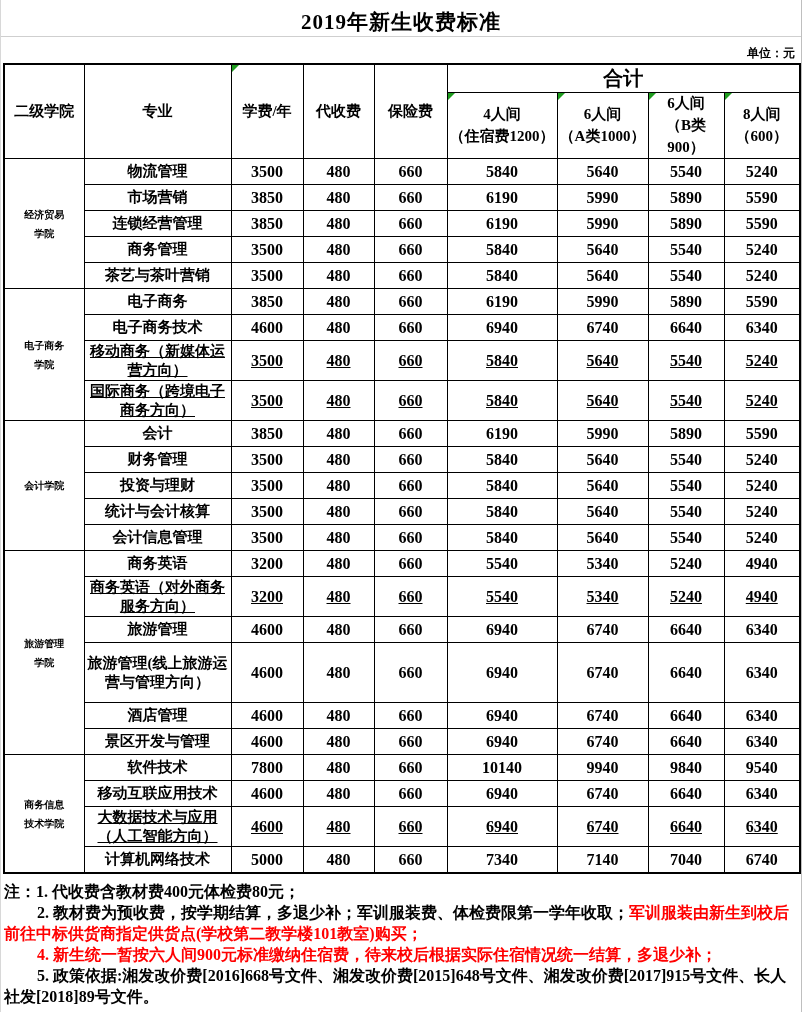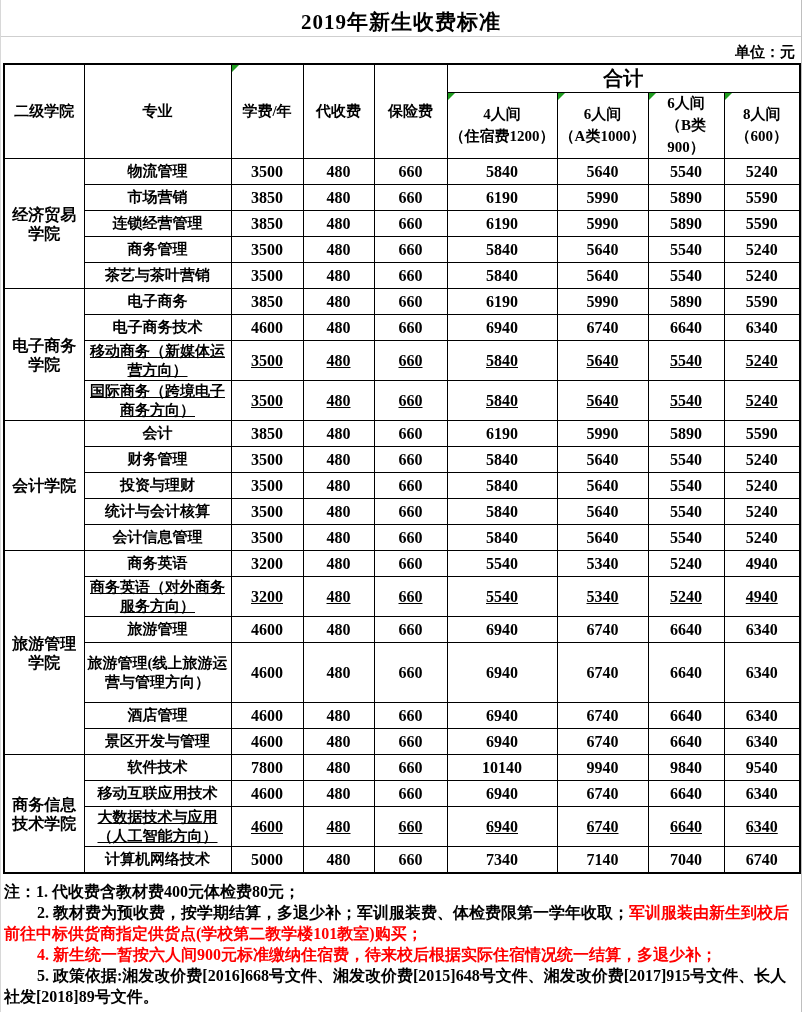--- a/index.html
+++ b/index.html
@@ -20,7 +20,7 @@
   .unit-row{
     height:25px;display:flex;align-items:flex-end;justify-content:flex-end;
     padding-right:6px;box-sizing:border-box;
-    font-size:15px;font-weight:bold;
+    font-size:12px;font-weight:bold;
   }
   table.fee{
     border-collapse:collapse;table-layout:fixed;

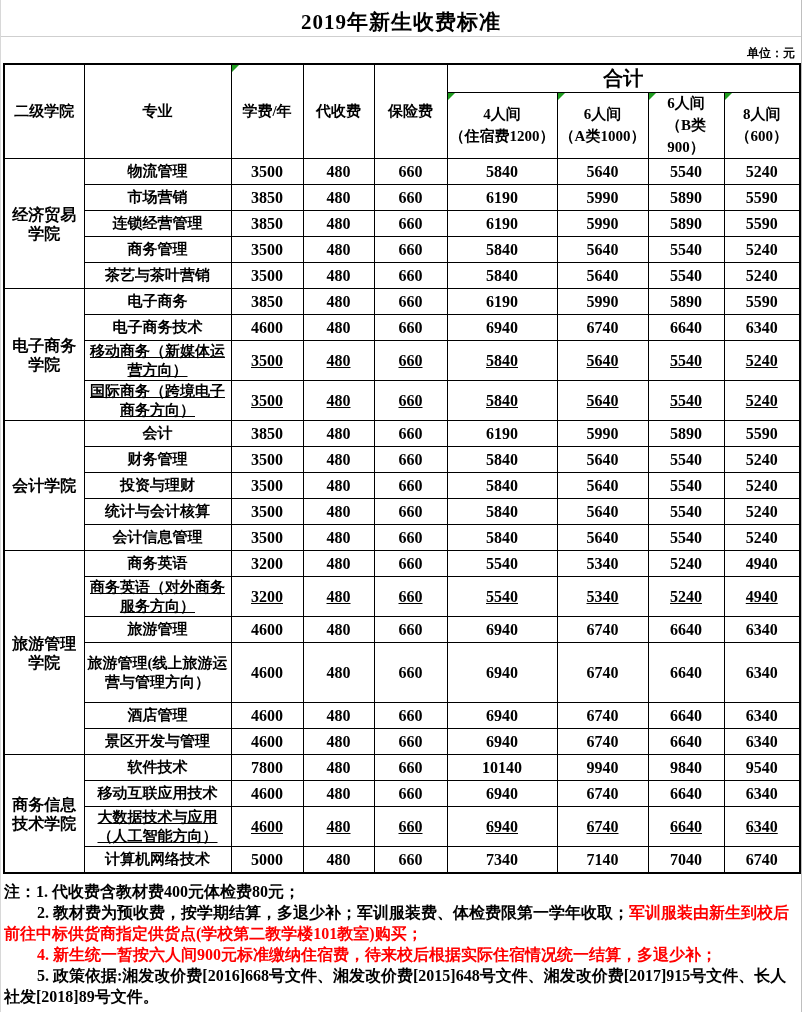--- a/index.html
+++ b/index.html
@@ -47,7 +47,7 @@
   tbody tr.h2{height:40px;text-decoration:underline;}
   tbody tr.h3{height:60px;}
   td.college{
-    white-space:pre-line;font-size:16px;line-height:19px;
+    white-space:pre-line;font-size:10px;line-height:19px;
   }
   td.major{font-size:15px;line-height:19px;}
   td.num{font-size:16px;}

